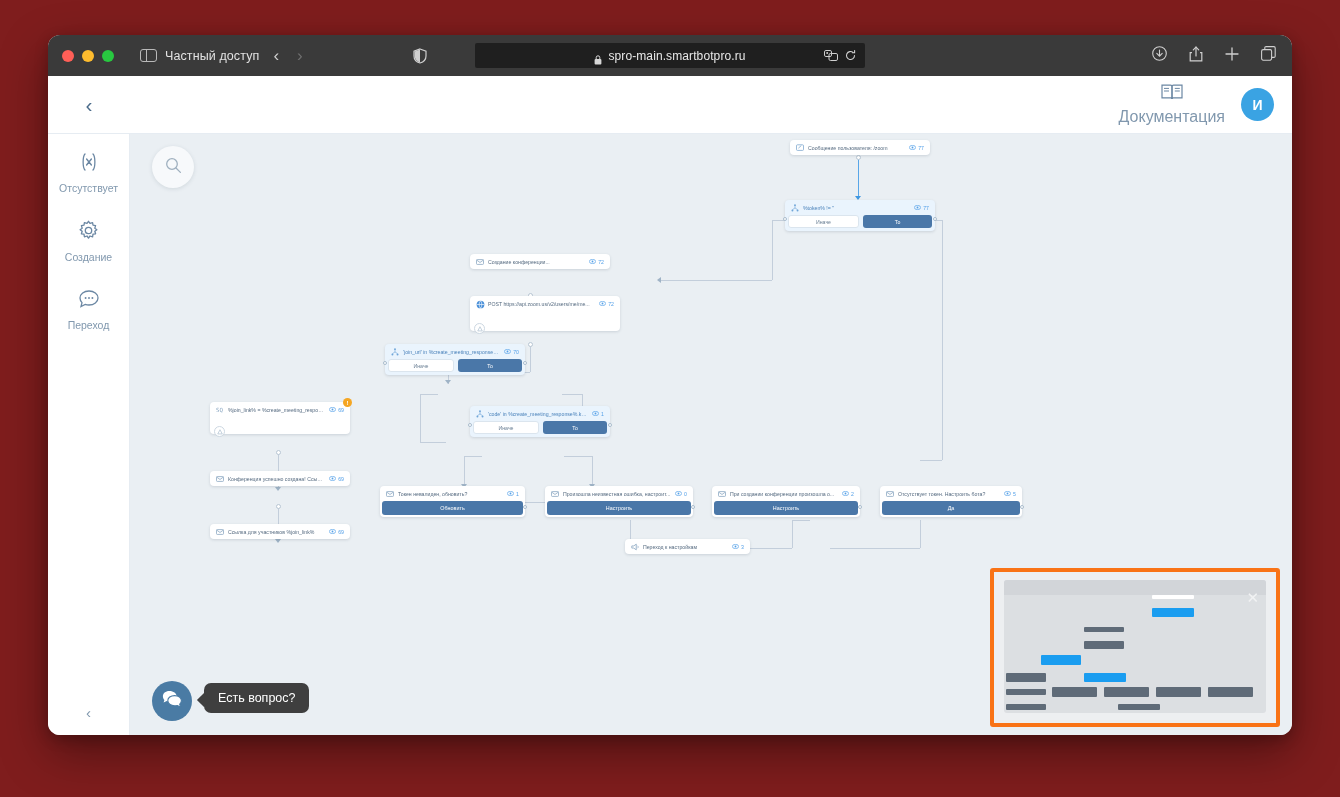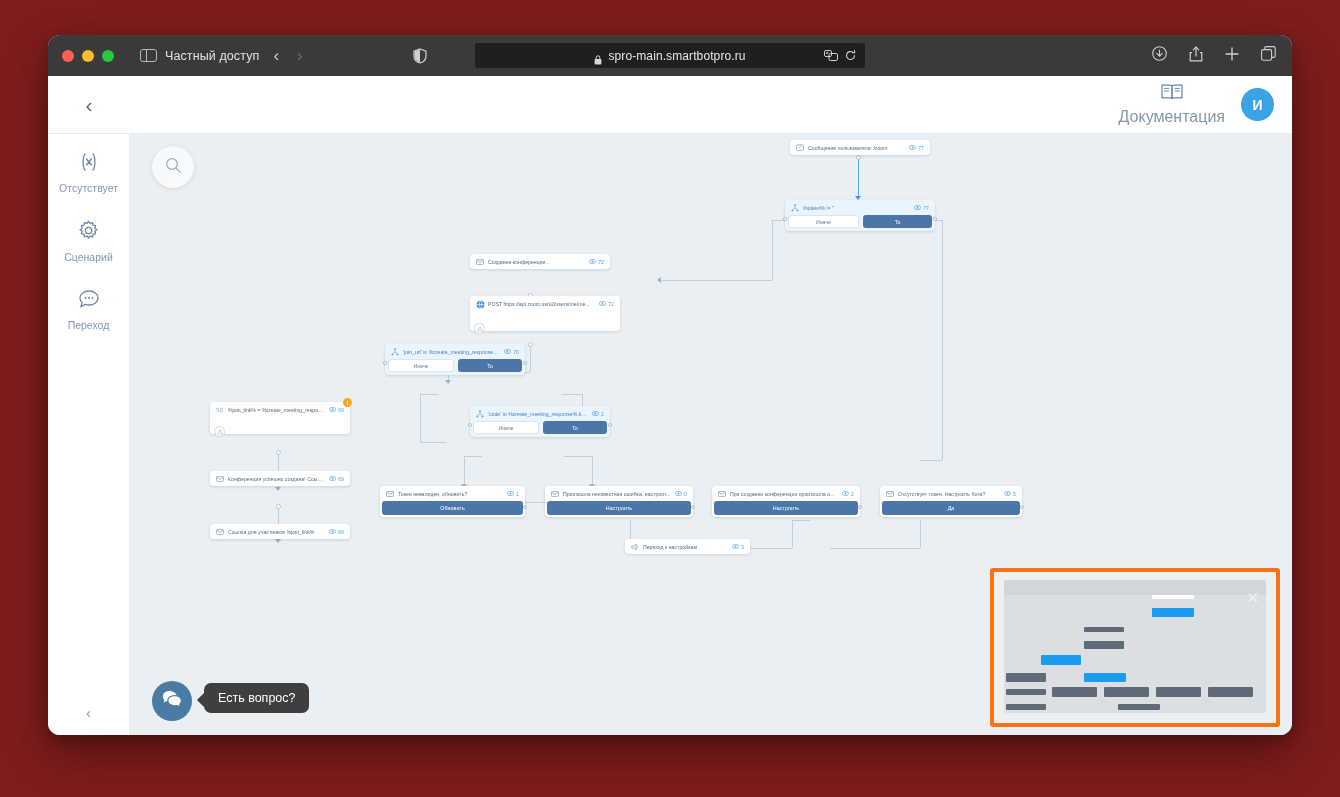--- a/index.html
+++ b/index.html
@@ -257,7 +257,7 @@
                 <path d="M10.5 1.3 L12 3.4 L14.6 2.6 L15 5.2 L17.6 5.6 L16.8 8.2 L18.9 9.7 L16.8 11.2 L17.6 13.8 L15 14.2 L14.6 16.8 L12 16 L10.5 18.1 L9 16 L6.4 16.8 L6 14.2 L3.4 13.8 L4.2 11.2 L2.1 9.7 L4.2 8.2 L3.4 5.6 L6 5.2 L6.4 2.6 L9 3.4 Z" fill="none" stroke="#6b87a3" stroke-width="1.3" stroke-linejoin="round"></path>
               </svg>
           </span>
-          <span class="side-label">Сценарий</span>
+          <span class="side-label">Создание</span>
         </div>
         <div class="side-item">
           <span>

